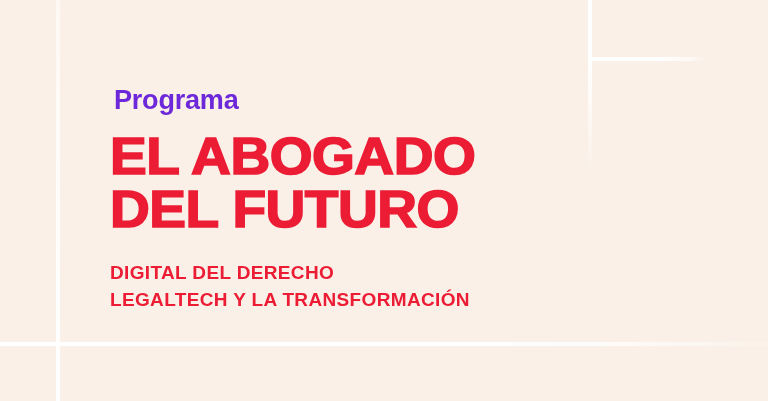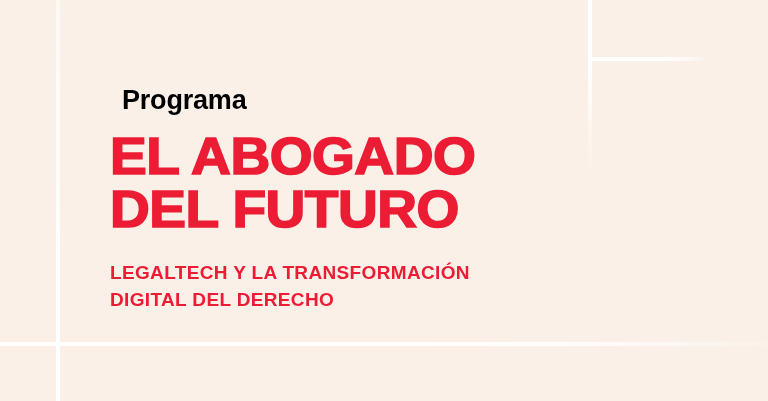--- a/index.html
+++ b/index.html
@@ -93,13 +93,13 @@
   }
 
   .eyebrow {
-    color: #000000;
+    color: #6d28d9;
     font-family: "Liberation Sans", sans-serif;
     font-weight: bold;
     font-size: 27px;
     line-height: 32px;
     letter-spacing: -0.2px;
-    margin: 0 0 14px 12px;
+    margin: 0 0 14px 4px;
   }
 
   .headline {

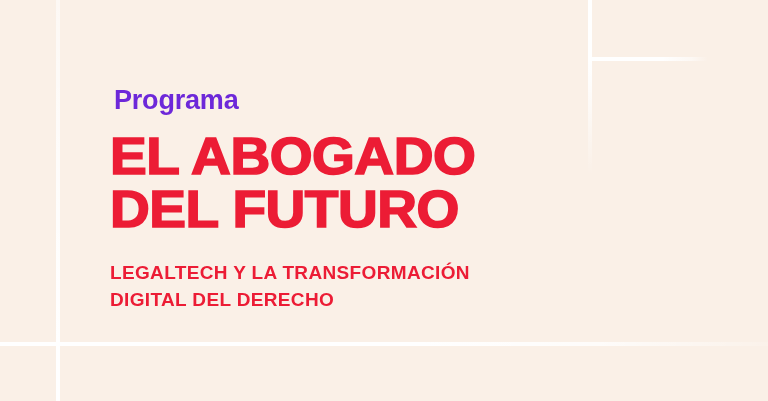--- a/index.html
+++ b/index.html
@@ -155,8 +155,8 @@
     </h1>
 
     <h2 class="subtitle">
+      <span class="sub-line">DIGITAL DEL DERECHO</span>
       <span class="sub-line">LEGALTECH Y LA TRANSFORMACIÓN</span>
-      <span class="sub-line">DIGITAL DEL DERECHO</span>
     </h2>
 
   </div>

